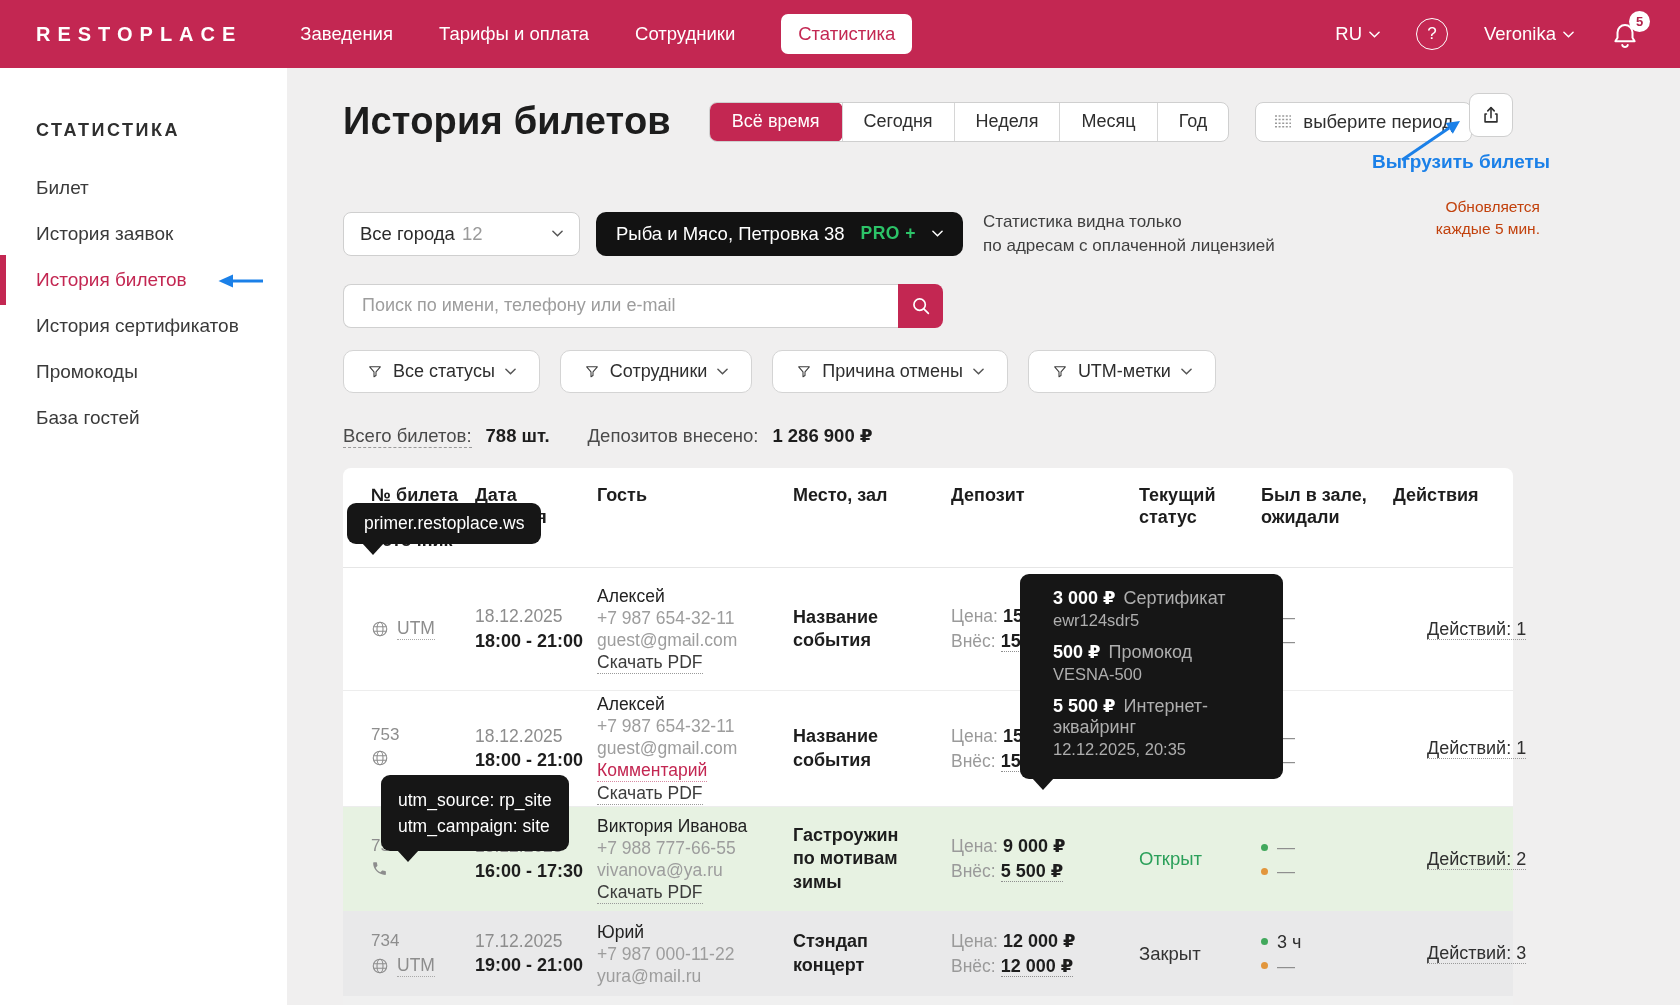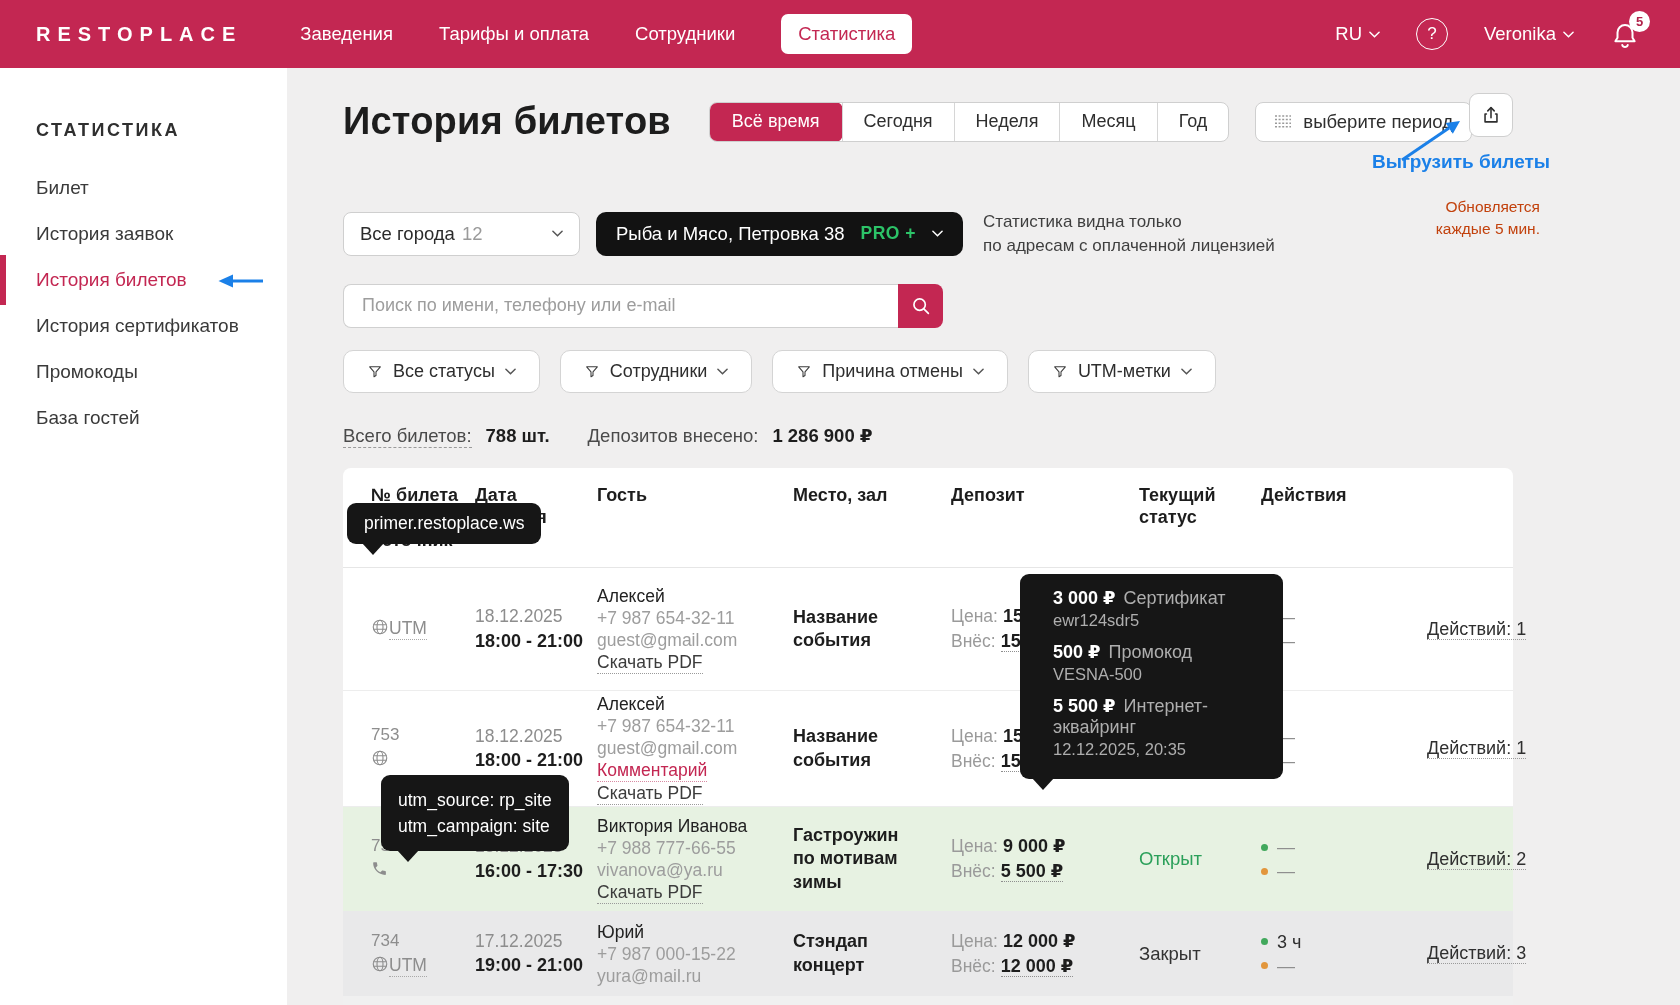--- a/index.html
+++ b/index.html
@@ -318,6 +318,8 @@
       <div class="th">Депозит</div>
       <div class="th">Текущий
 статус</div>
+      <div class="th">Был в зале,
+ожидали</div>
       <div class="th">Действия</div>
     </div>
 

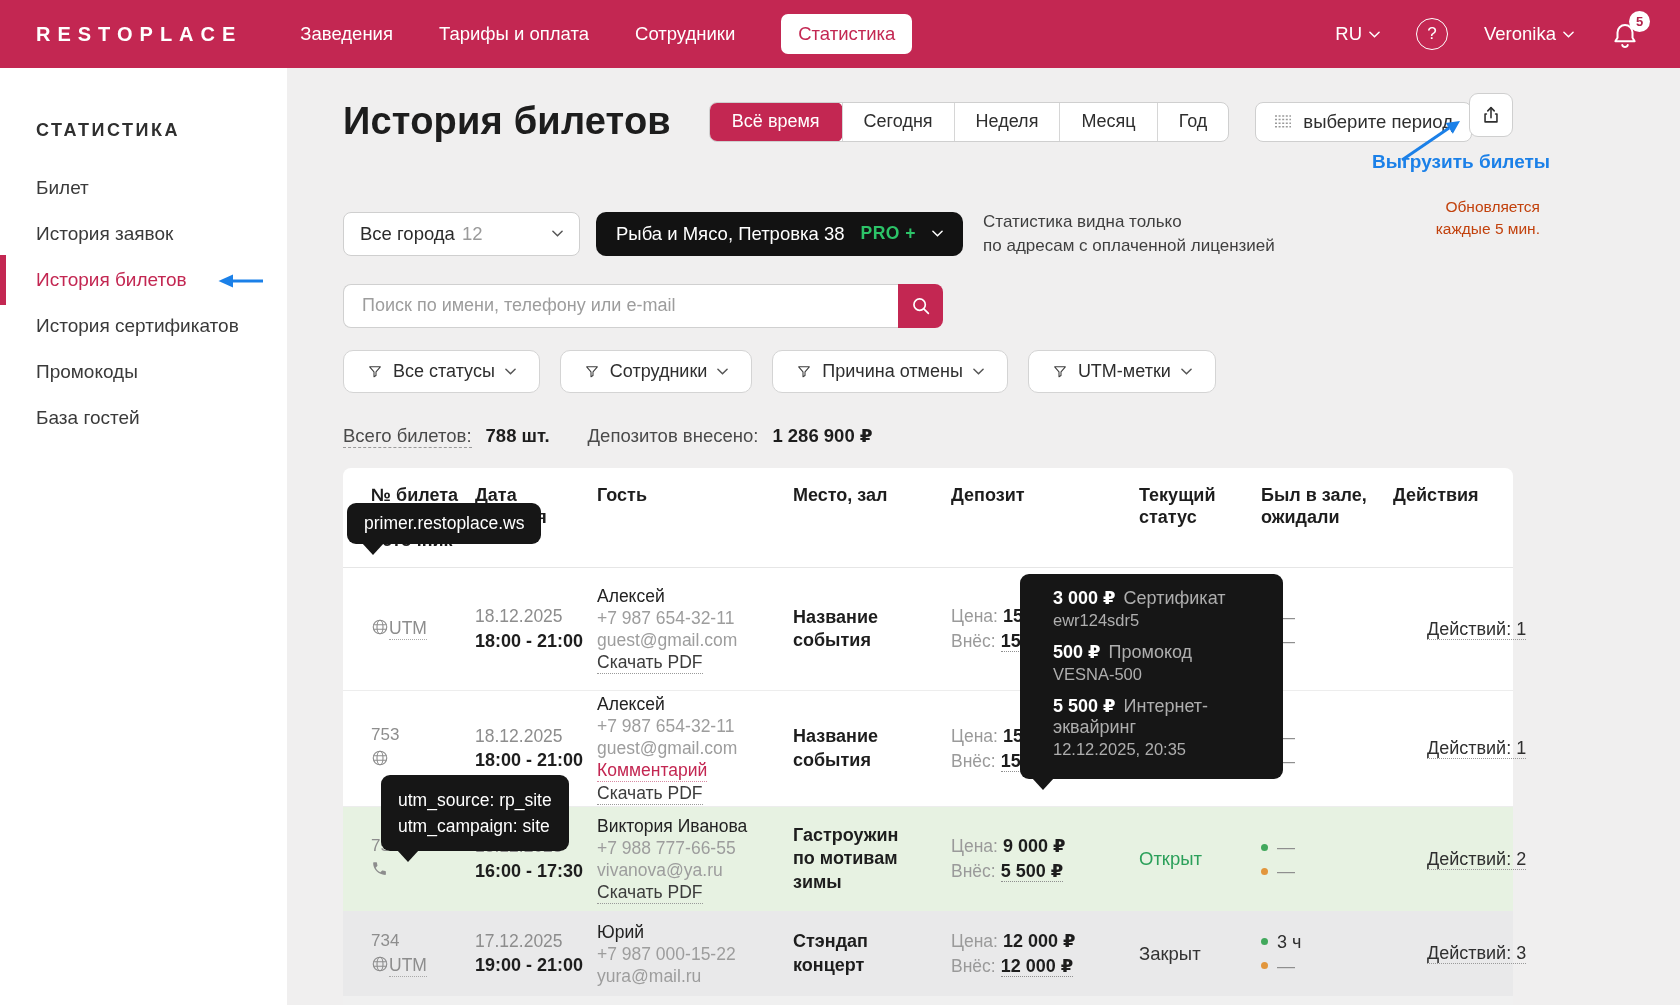--- a/index.html
+++ b/index.html
@@ -113,7 +113,7 @@
   .row.gray2 { background:#f0f0f0; }
   .cell { padding-right:10px; font-size:18px; }
   .tnum { color:#8d8d8d; font-size:17px; margin-bottom:4px; }
-  .src-line { display:flex; align-items:flex-start; }
+  .src-line { display:flex; align-items:center; gap:8px; }
   .utm-link { color:#8d8d8d; font-size:17.5px; border-bottom:1px dotted #a9a9a9; cursor:pointer; }
   .date { color:#8d8d8d; font-size:17.5px; line-height:1.4; }
   .time { color:#1d1d1d; font-weight:bold; font-size:18px; line-height:1.4; }

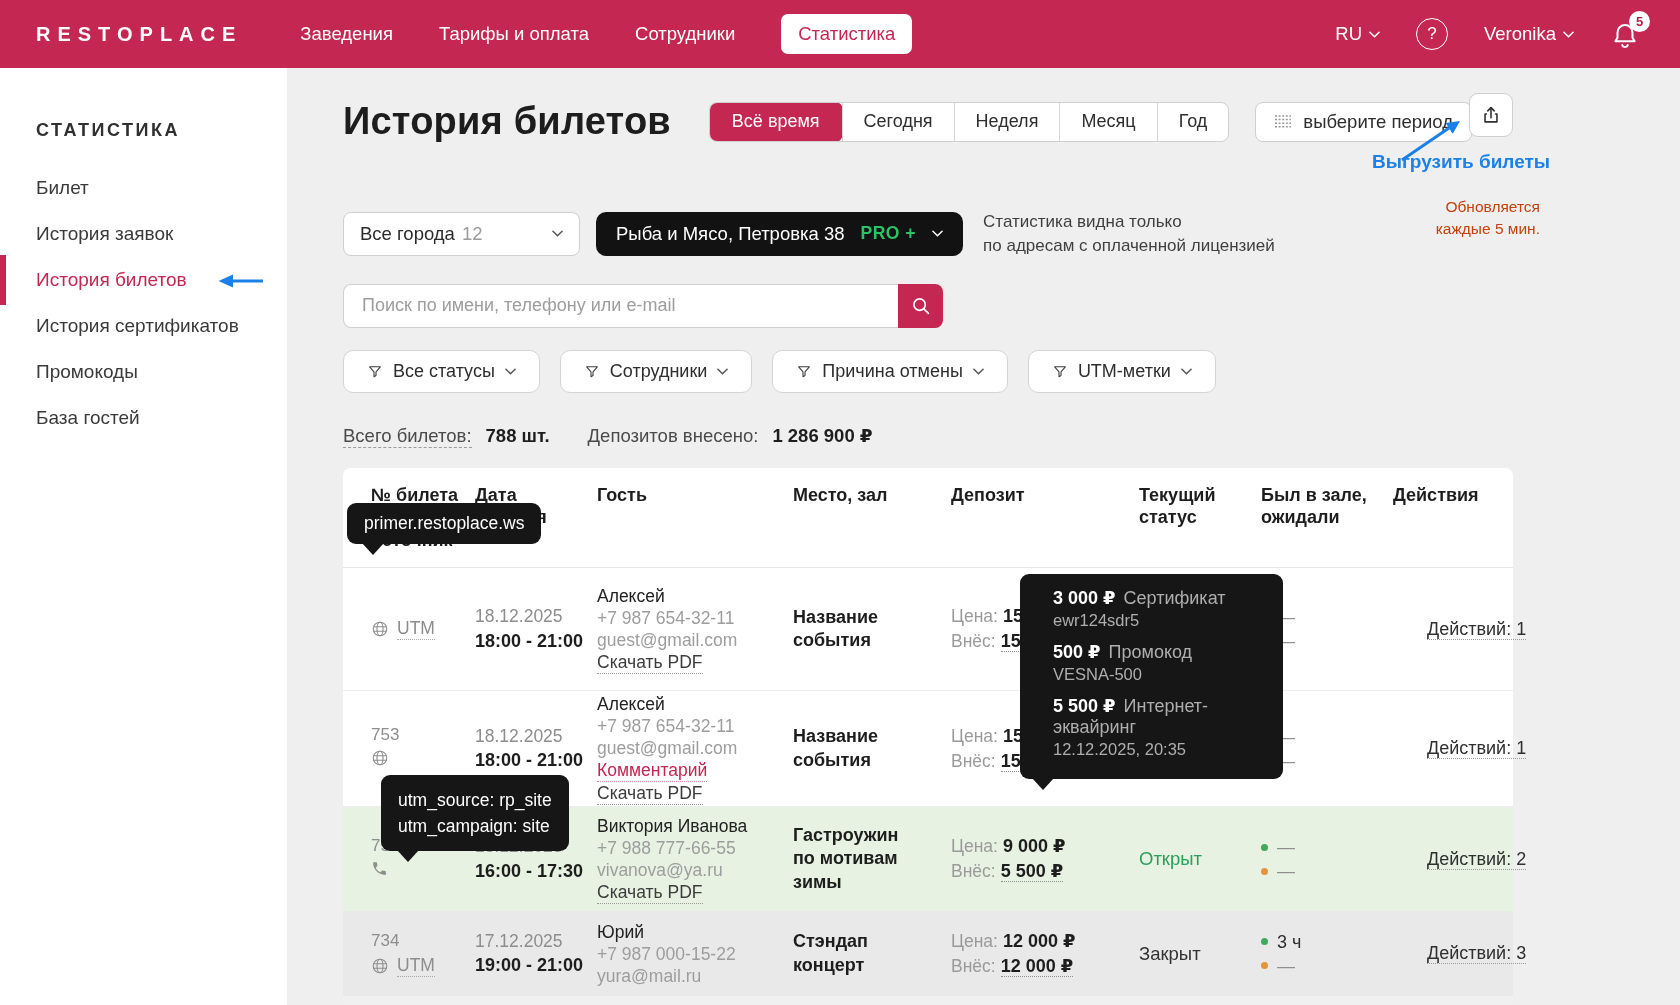--- a/index.html
+++ b/index.html
@@ -466,7 +466,7 @@
       </div>
       <div class="cell">
         <div class="g-line g-name">Юрий</div>
-        <div class="g-line g-muted">+7 987 000-15-22</div>
+        <div class="g-line g-muted">+7 987 000-11-22</div>
         <div class="g-line g-muted">yura@mail.ru</div>
       </div>
       <div class="cell">

